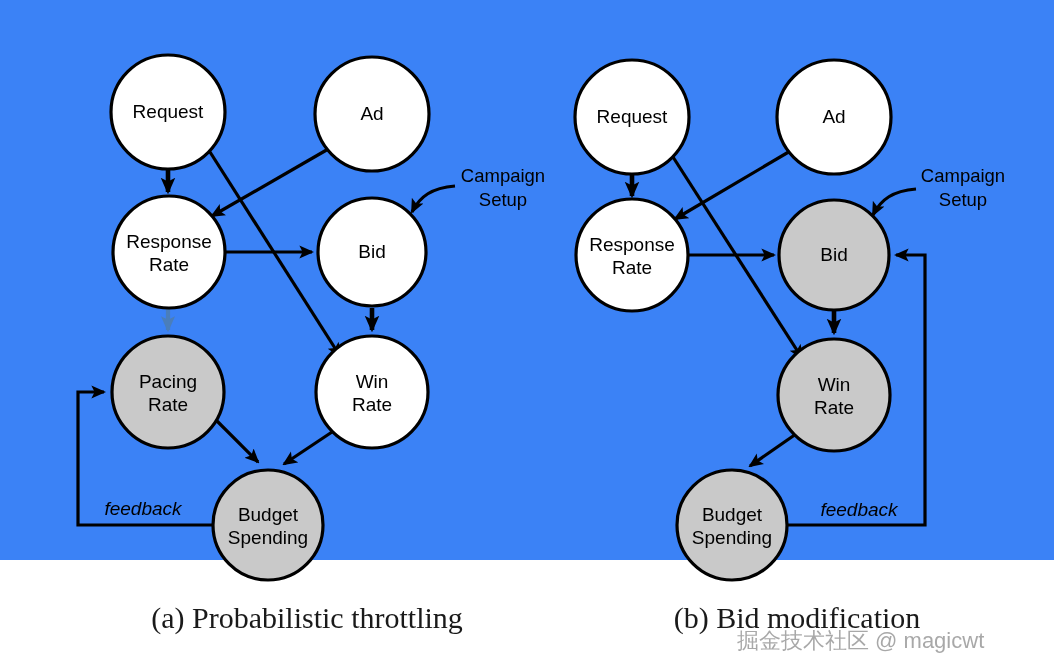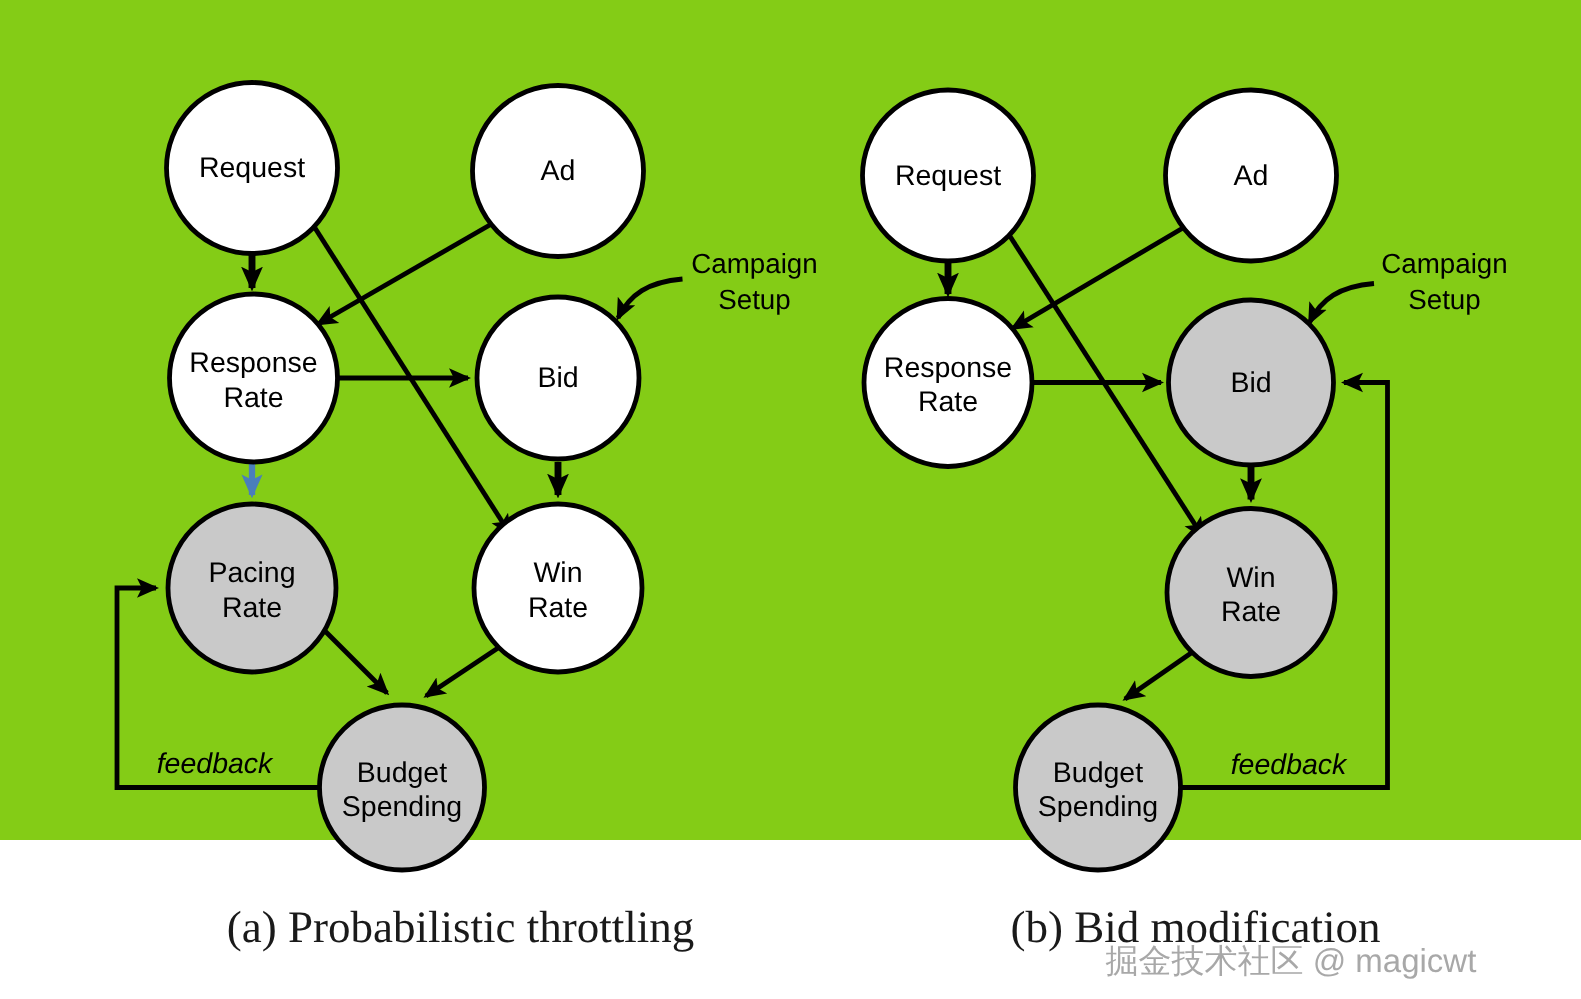--- a/index.html
+++ b/index.html
@@ -17,7 +17,7 @@
     position: relative;
     width: 1054px;
     height: 560px;
-    background: #84cc16;
+    background: #3b82f6;
   }
   svg.diagram-canvas {
     position: absolute;

